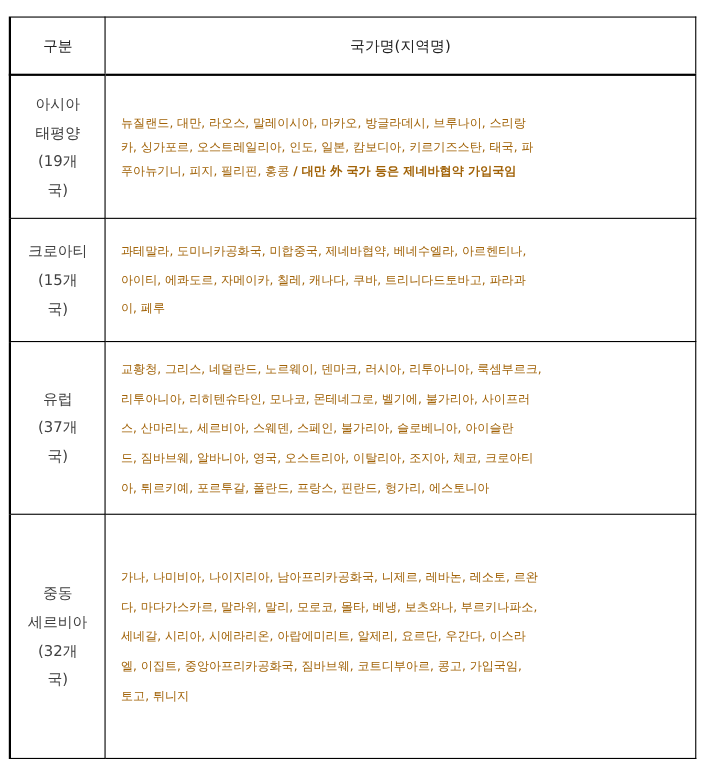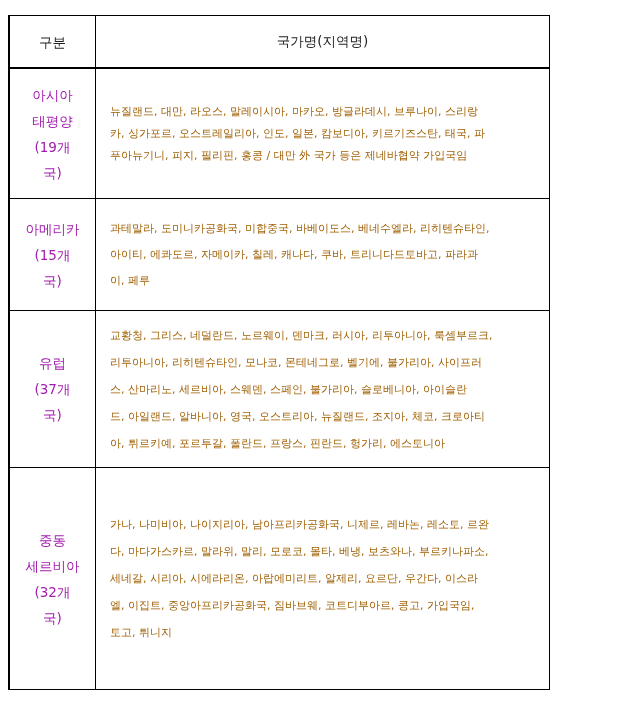--- a/index.html
+++ b/index.html
@@ -18,7 +18,7 @@
       position: absolute;
       left: 8px;
       top: 15px;
-      width: 542px;
+      width: 625px;
       border-collapse: collapse;
       table-layout: fixed;
     }

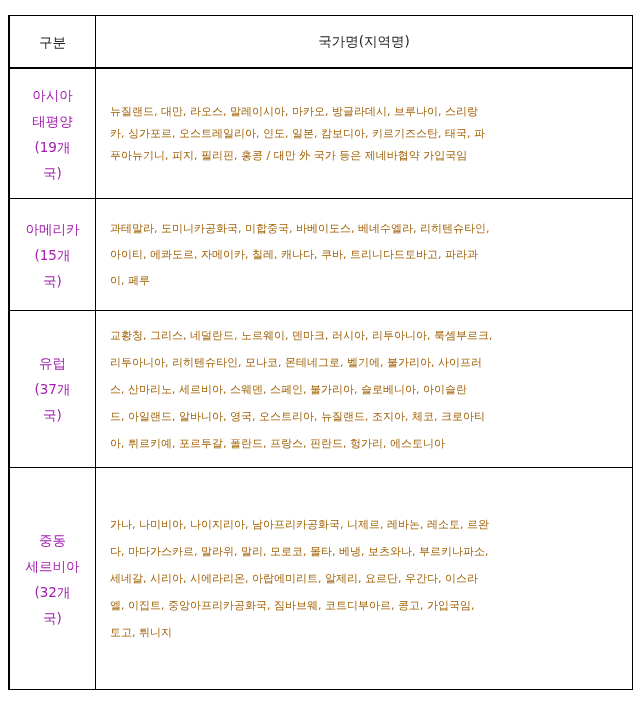--- a/index.html
+++ b/index.html
@@ -42,7 +42,7 @@
       text-align: center;
       font-size: 13.5px;
       line-height: 26px;
-      color: #a21caf;
+      color: #404040;
     }
     .tbl td.list {
       padding: 0 14px 0 14px;

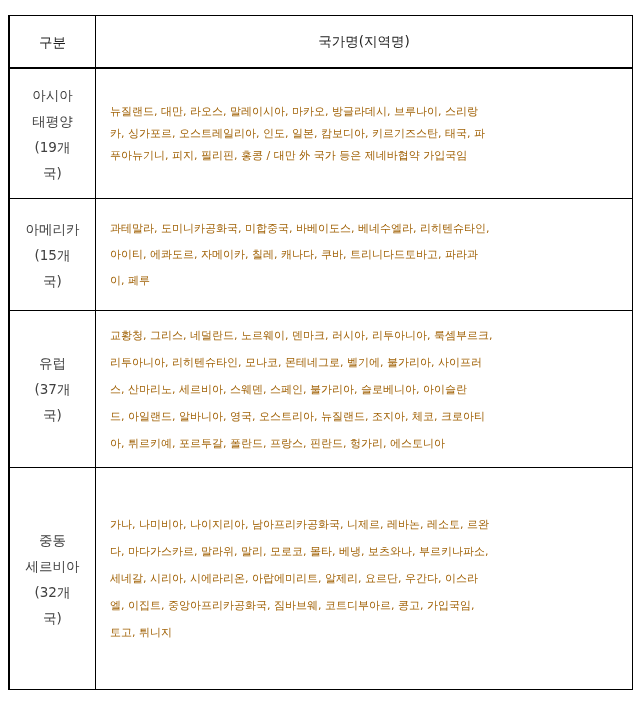--- a/index.html
+++ b/index.html
@@ -60,7 +60,7 @@
     .tbl tr.r3 td.list { line-height: 27px; }
     .tbl tr.r4 td { height: 221px; }
     .tbl tr.r4 td.list { line-height: 27px; }
-    .bold { font-weight: normal; }
+    .bold { font-weight: bold; }
     .line { display: block; white-space: nowrap; }
   </style>
 </head>

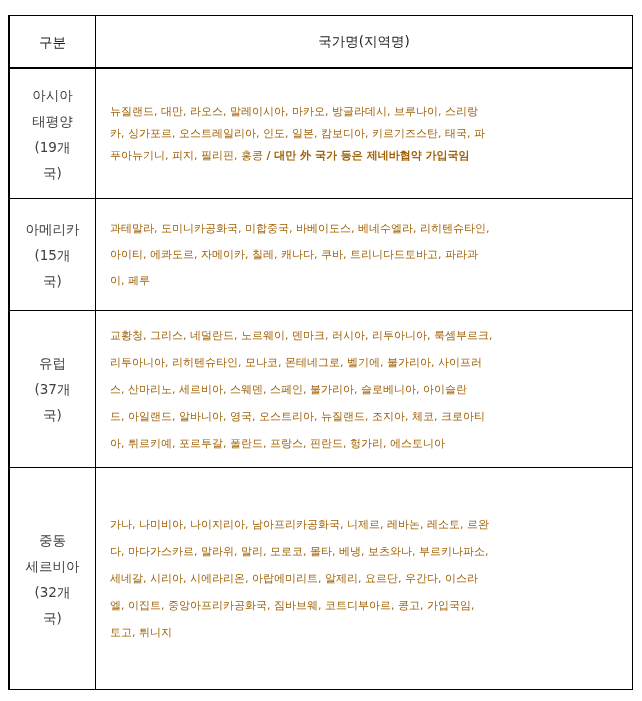--- a/index.html
+++ b/index.html
@@ -89,7 +89,7 @@
 
   <tr class="r2">
     <td class="cat">
-      <span class="line">아메리카</span>
+      <span class="line">크로아티</span>
       <span class="line">(15개</span>
       <span class="line">국)</span>
     </td>

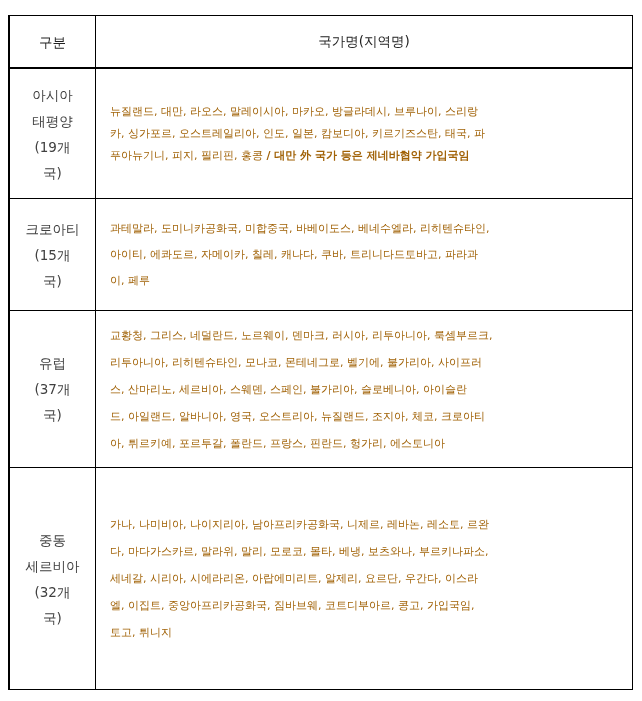--- a/index.html
+++ b/index.html
@@ -94,7 +94,7 @@
       <span class="line">국)</span>
     </td>
     <td class="list">
-      <span class="line">과테말라, 도미니카공화국, 미합중국, 바베이도스, 베네수엘라, 리히텐슈타인,</span>
+      <span class="line">과테말라, 도미니카공화국, 미합중국, 제네바협약, 베네수엘라, 아르헨티나,</span>
       <span class="line">아이티, 에콰도르, 자메이카, 칠레, 캐나다, 쿠바, 트리니다드토바고, 파라과</span>
       <span class="line">이, 페루</span>
     </td>

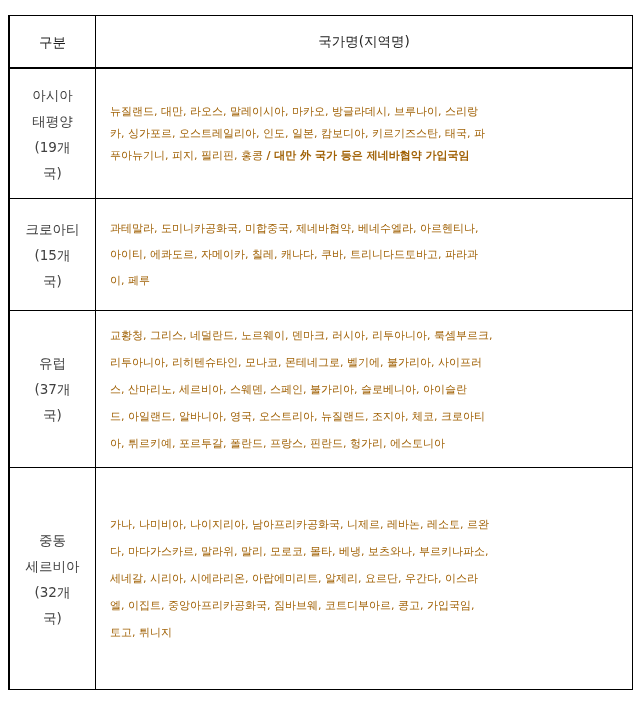--- a/index.html
+++ b/index.html
@@ -110,7 +110,7 @@
       <span class="line">교황청, 그리스, 네덜란드, 노르웨이, 덴마크, 러시아, 리투아니아, 룩셈부르크,</span>
       <span class="line">리투아니아, 리히텐슈타인, 모나코, 몬테네그로, 벨기에, 불가리아, 사이프러</span>
       <span class="line">스, 산마리노, 세르비아, 스웨덴, 스페인, 불가리아, 슬로베니아, 아이슬란</span>
-      <span class="line">드, 아일랜드, 알바니아, 영국, 오스트리아, 뉴질랜드, 조지아, 체코, 크로아티</span>
+      <span class="line">드, 짐바브웨, 알바니아, 영국, 오스트리아, 이탈리아, 조지아, 체코, 크로아티</span>
       <span class="line">아, 튀르키예, 포르투갈, 폴란드, 프랑스, 핀란드, 헝가리, 에스토니아</span>
     </td>
   </tr>

